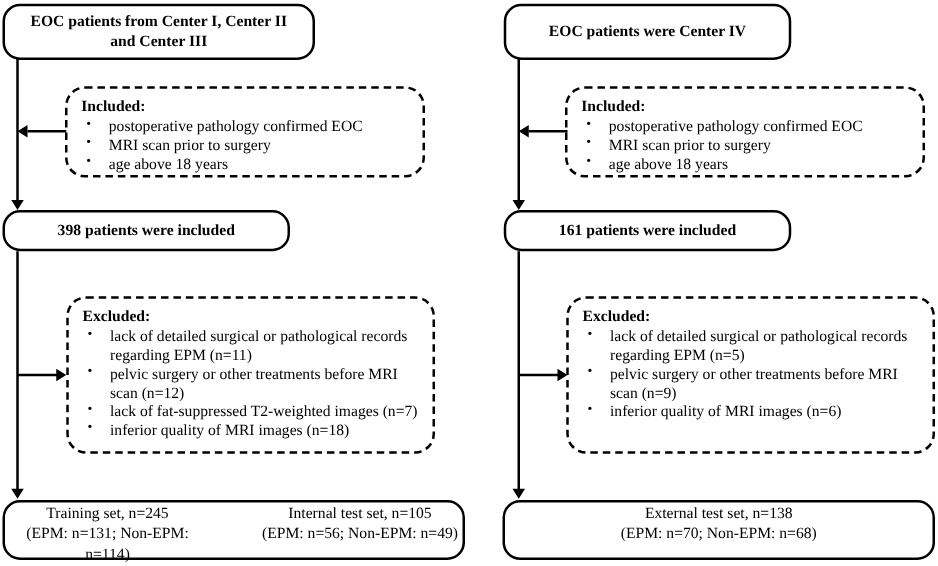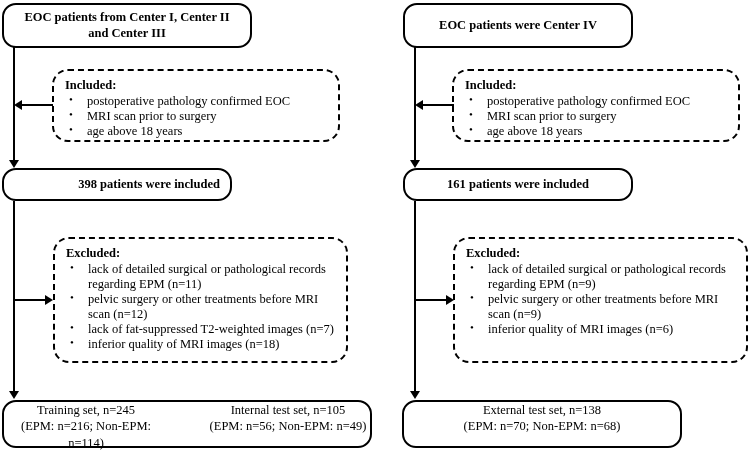--- a/index.html
+++ b/index.html
@@ -158,7 +158,7 @@
   <div class="hline" style="left:22px; top:104px; width:31px;"></div>
   <div class="arrow-left" style="left:14px; top:100px;"></div>
 
-  <div class="node solid" style="left:2px; top:168px; width:230px; height:33px;justify-content:flex-end;">
+  <div class="node solid" style="left:2px; top:168px; width:230px; height:33px;">
     <div class="node-title">398 patients were included</div>
   </div>
 

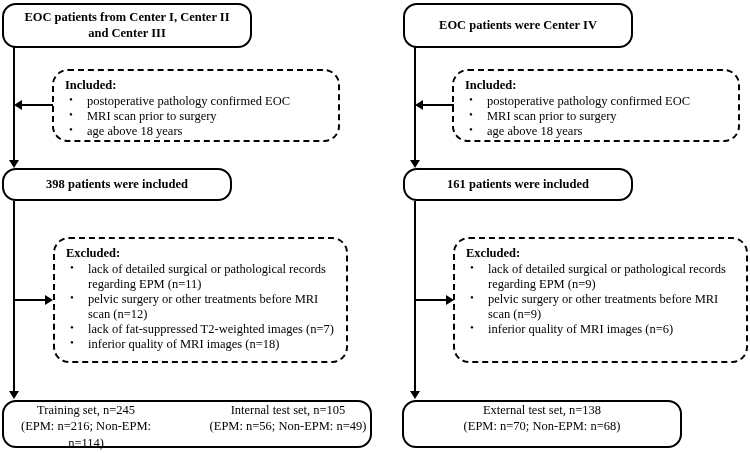--- a/index.html
+++ b/index.html
@@ -225,7 +225,7 @@
     <div class="crit">
       <div class="crit-head">Excluded:</div>
       <ul>
-        <li>lack of detailed surgical or pathological records regarding EPM (n=9)</li>
+        <li>lack of detailed surgical or pathological records regarding EPM (n=5)</li>
         <li>pelvic surgery or other treatments before MRI scan (n=9)</li>
         <li>inferior quality of MRI images  (n=6)</li>
       </ul>

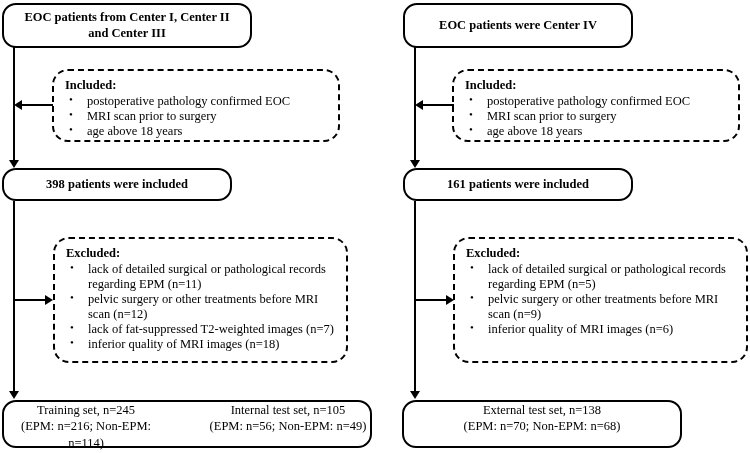--- a/index.html
+++ b/index.html
@@ -235,7 +235,7 @@
   <div class="hline" style="left:415px; top:299px; width:33px;"></div>
   <div class="arrow-right" style="left:446px; top:295px;"></div>
 
-  <div class="node solid" style="left:402px; top:400px; width:280px; height:48px;">
+  <div class="node solid" style="left:402px; top:400px; width:346px; height:48px;">
     <div class="split">
       <div>
         <div class="node-plain">External test set, n=138</div>

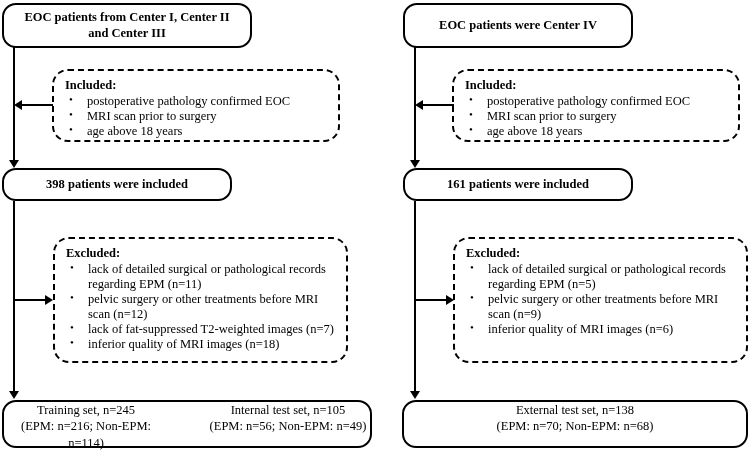--- a/index.html
+++ b/index.html
@@ -184,7 +184,7 @@
     <div class="split">
       <div>
         <div class="node-plain">Training set, n=245</div>
-        <div class="node-plain">(EPM: n=216; Non-EPM: n=114)</div>
+        <div class="node-plain">(EPM: n=131; Non-EPM: n=114)</div>
       </div>
       <div>
         <div class="node-plain">Internal test set, n=105</div>

